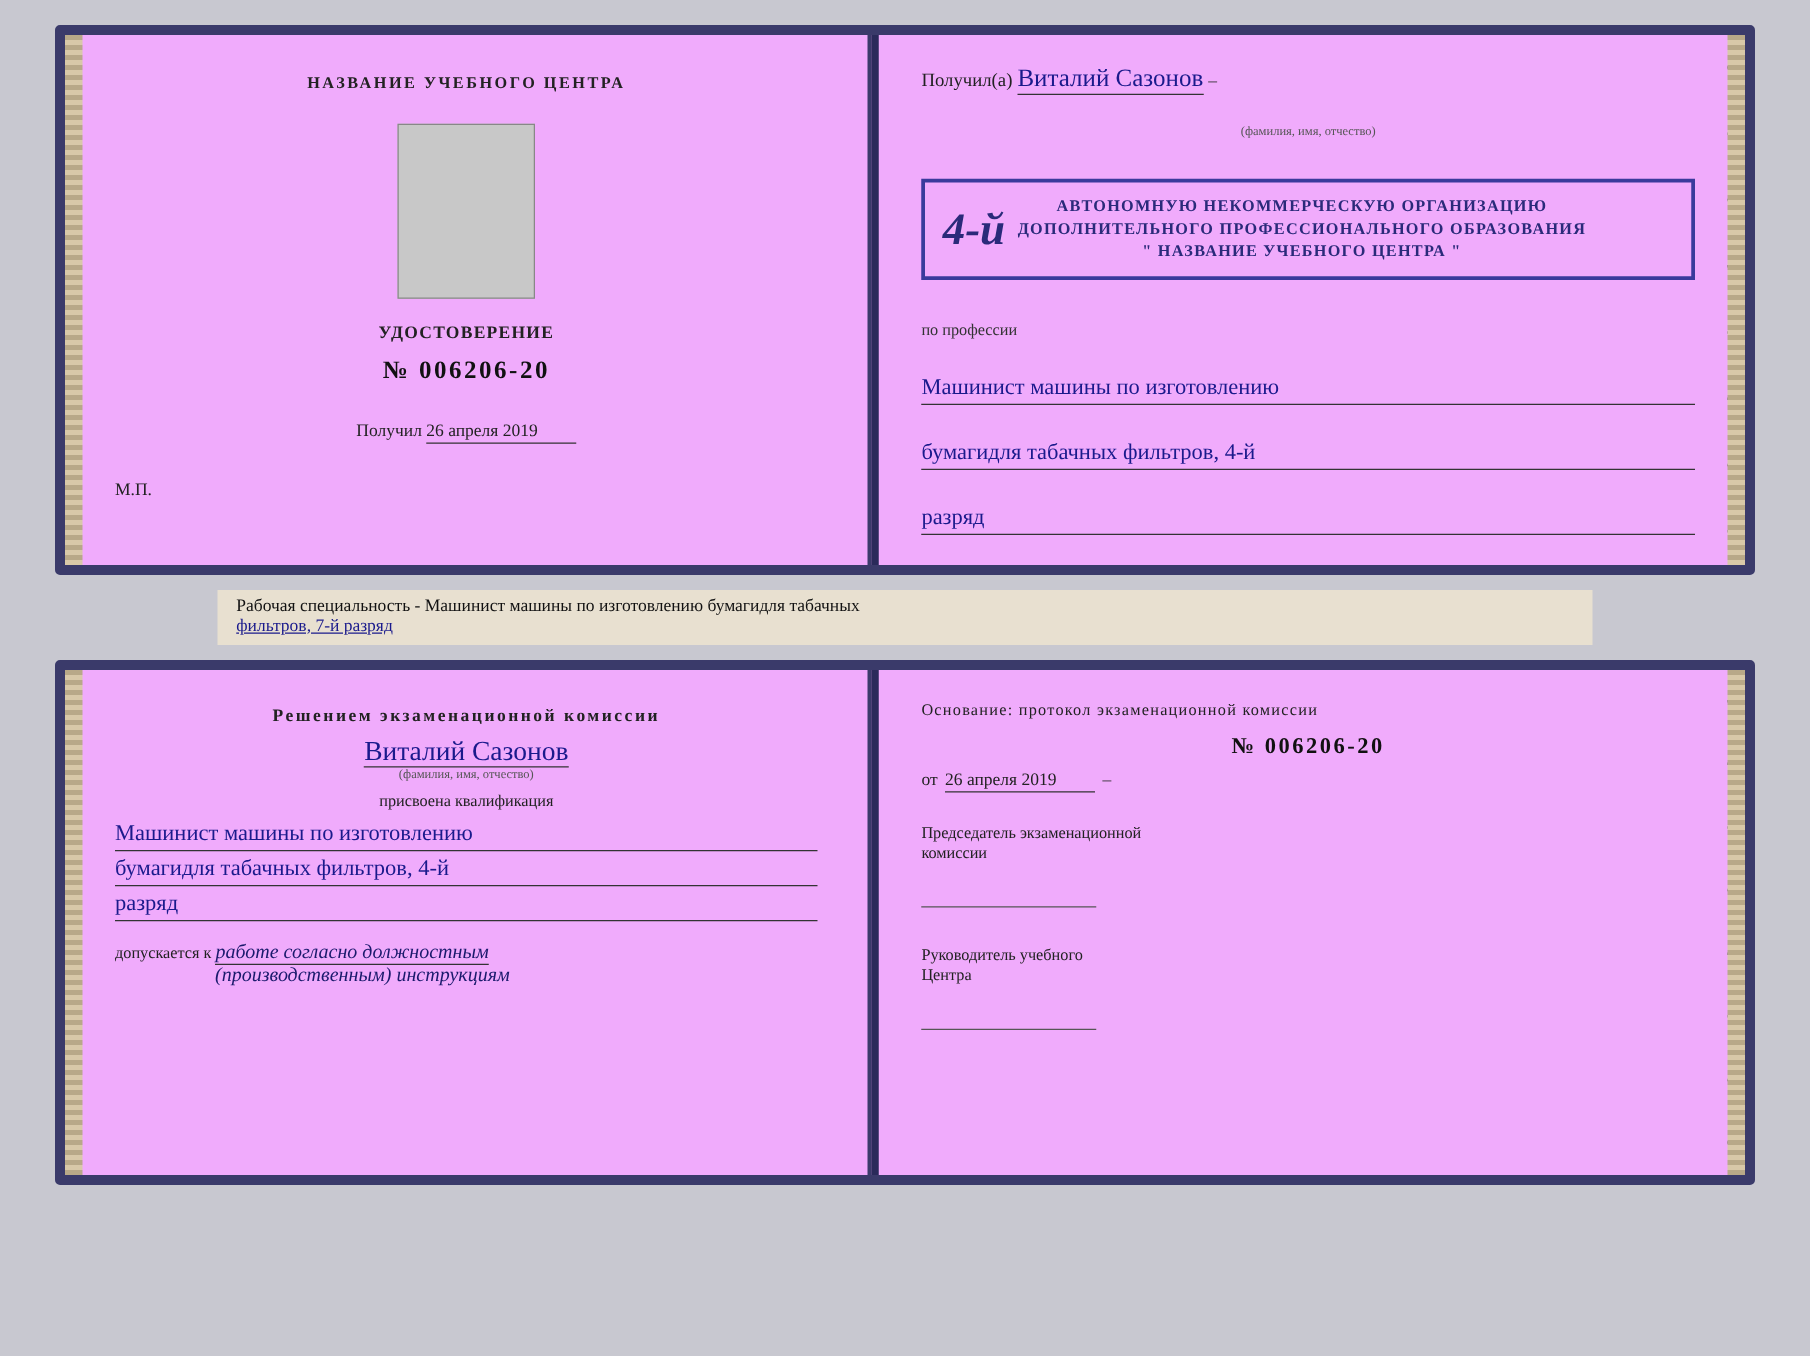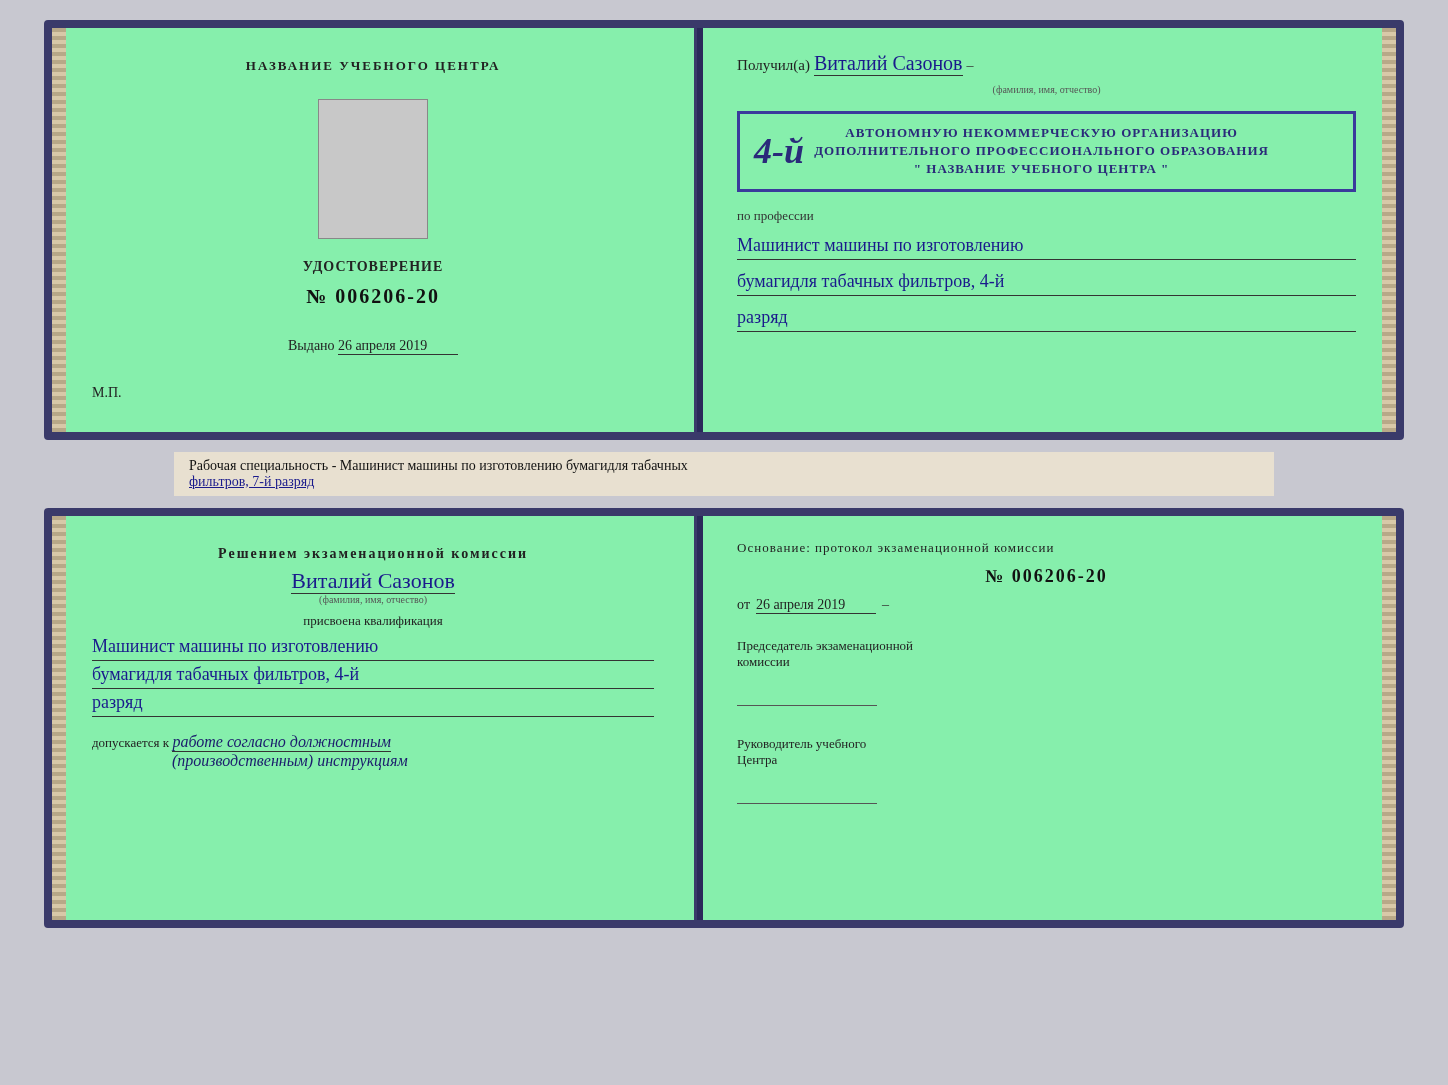--- a/index.html
+++ b/index.html
@@ -18,7 +18,7 @@
     .document-section {
       display: flex;
       width: 1360px;
-      background: #86efac;
+      background: #f0abfc;
       border: 8px solid #3a3a6a;
       border-radius: 4px;
       position: relative;

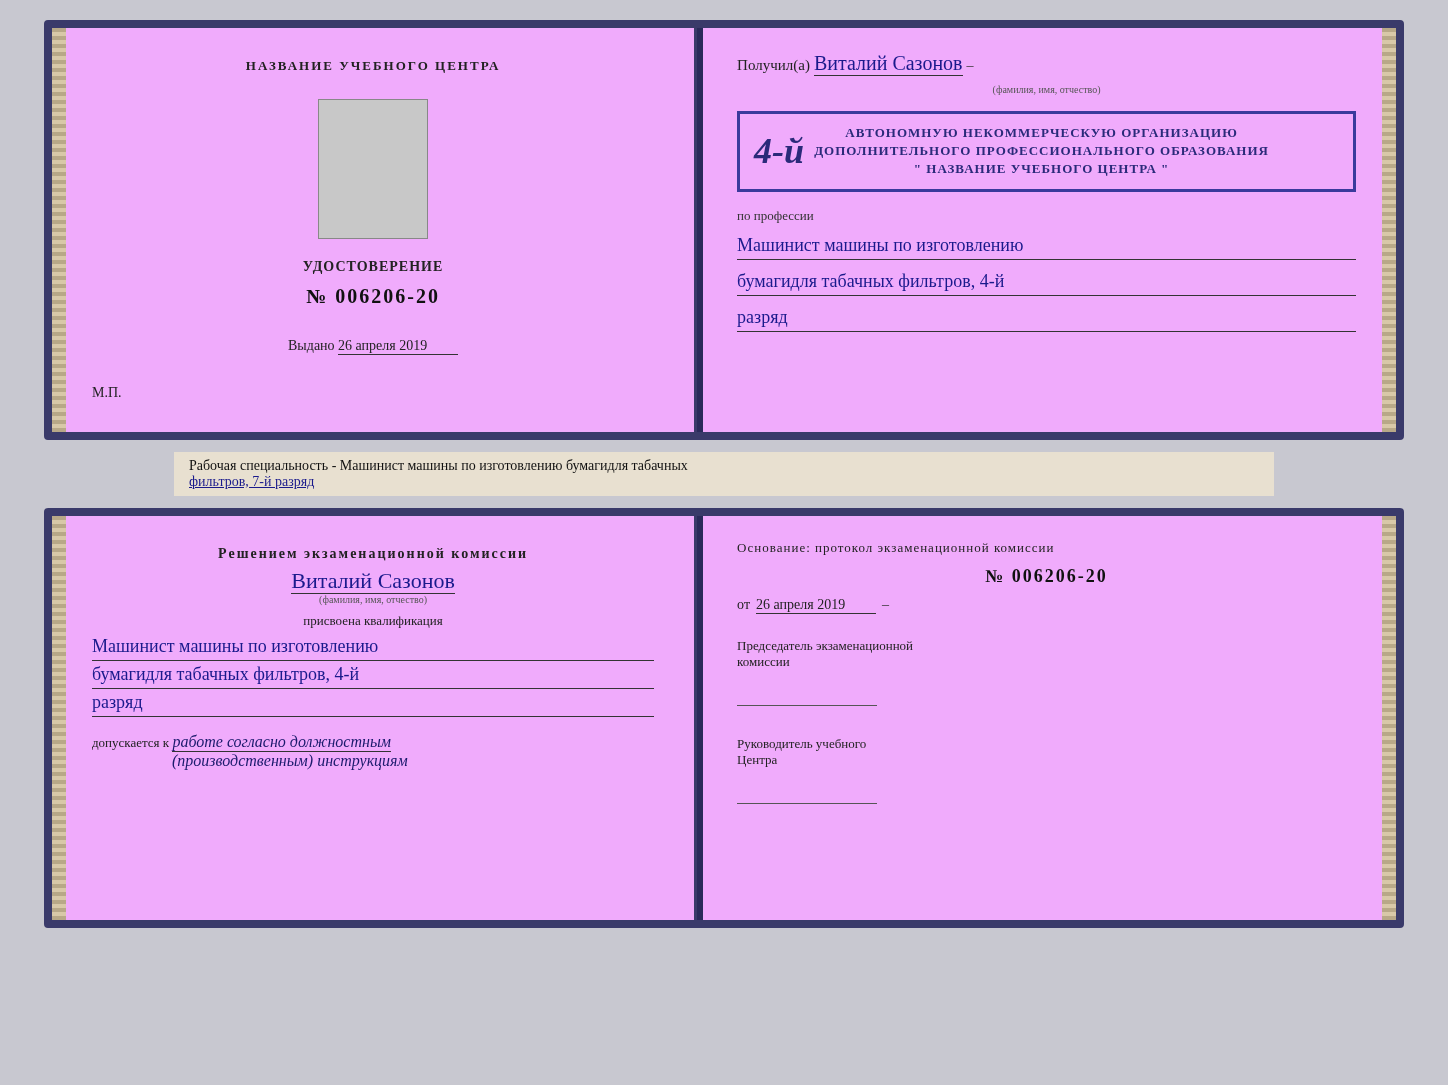--- a/index.html
+++ b/index.html
@@ -359,7 +359,7 @@
   </div>
 
   <div class="doc-right">
-    <div class="inner-content" style="display:flex;flex-direction:column;gap:8px;">
+    <div class="inner-content" style="display:flex;flex-direction:column;gap:24px;">
 
       <div class="recipient-line">
         <span>Получил(а)</span>

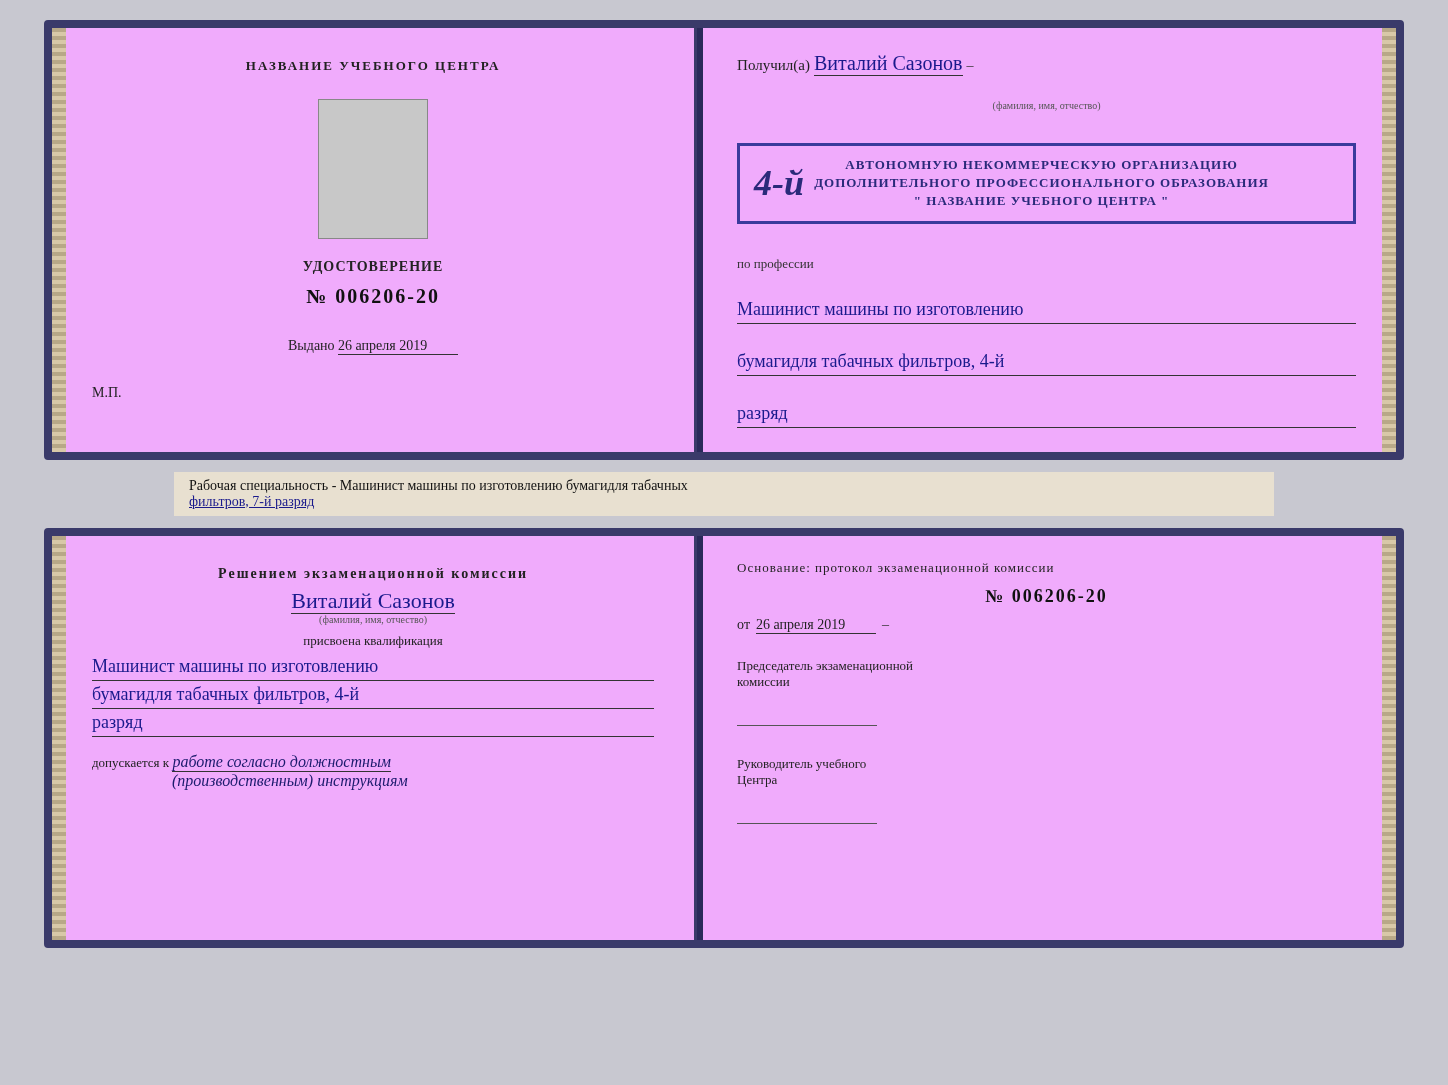--- a/index.html
+++ b/index.html
@@ -351,7 +351,7 @@
       </div>
 
       <div class="cert-issued-line">
-        <span>Выдано</span>
+        <span>Получил</span>
         <span class="underline-value">26 апреля 2019</span>
       </div>
       <div class="mp-line">М.П.</div>

